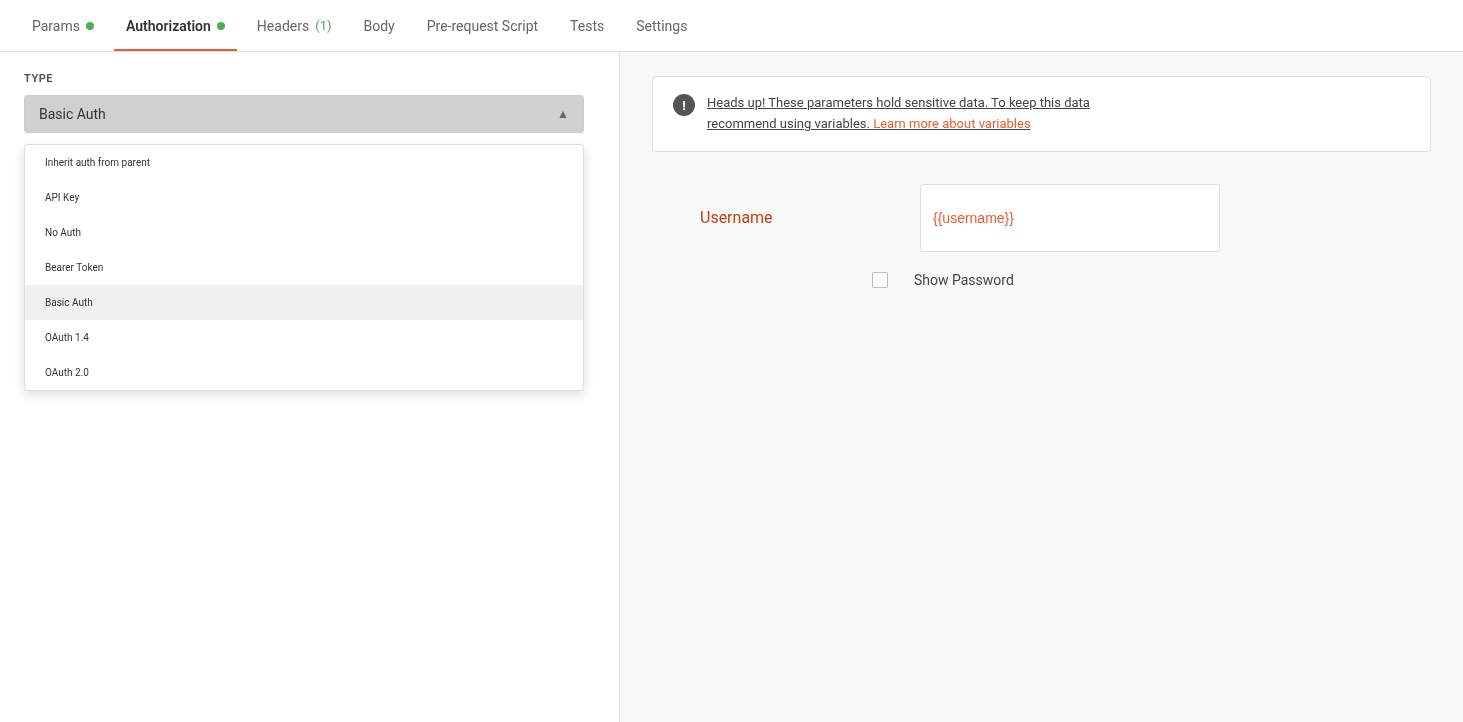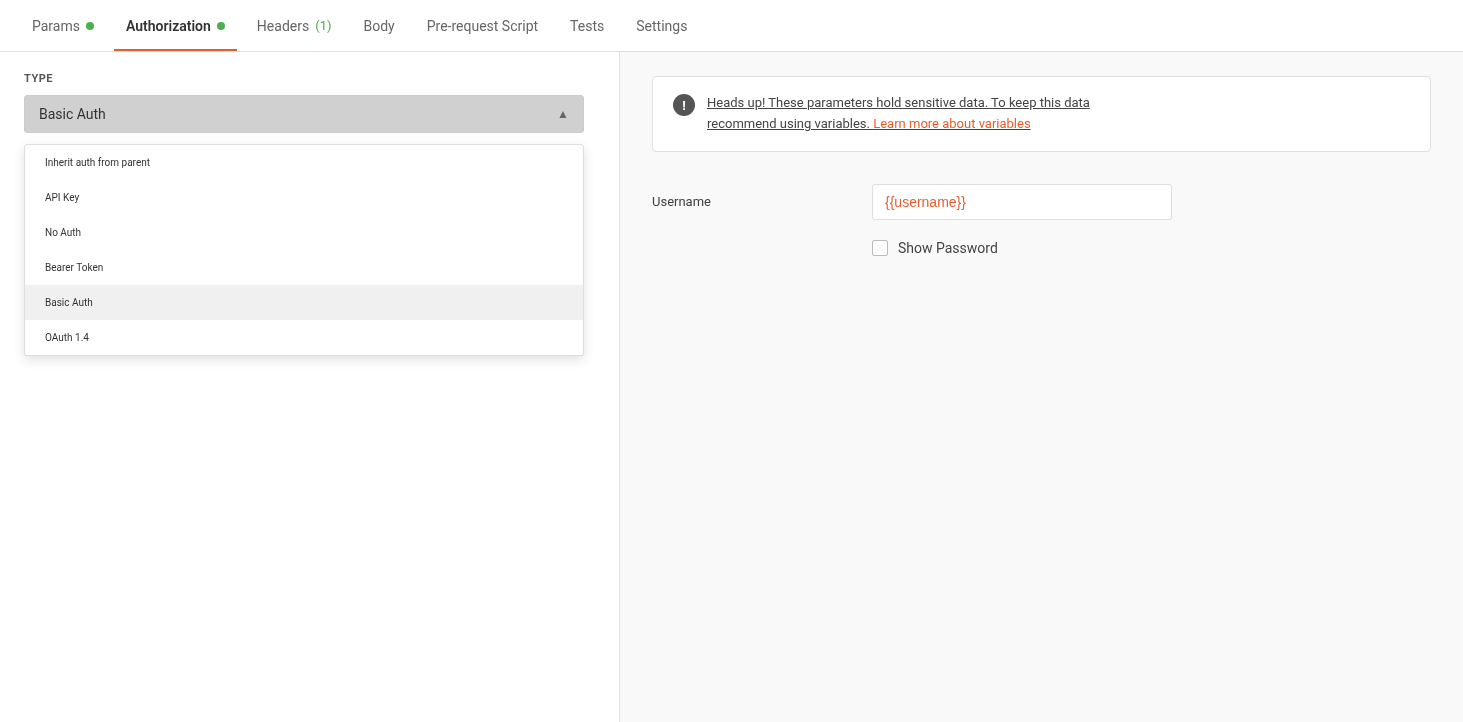--- a/index.html
+++ b/index.html
@@ -185,10 +185,11 @@
     }
 
     .form-label {
-      font-size: 13px;
-      color: #404040;
+      font-size: 16px;
+      color: #c2410c;
       width: 180px;
       flex-shrink: 0;
+      margin-left: 48px;
     }
 
     .form-input {

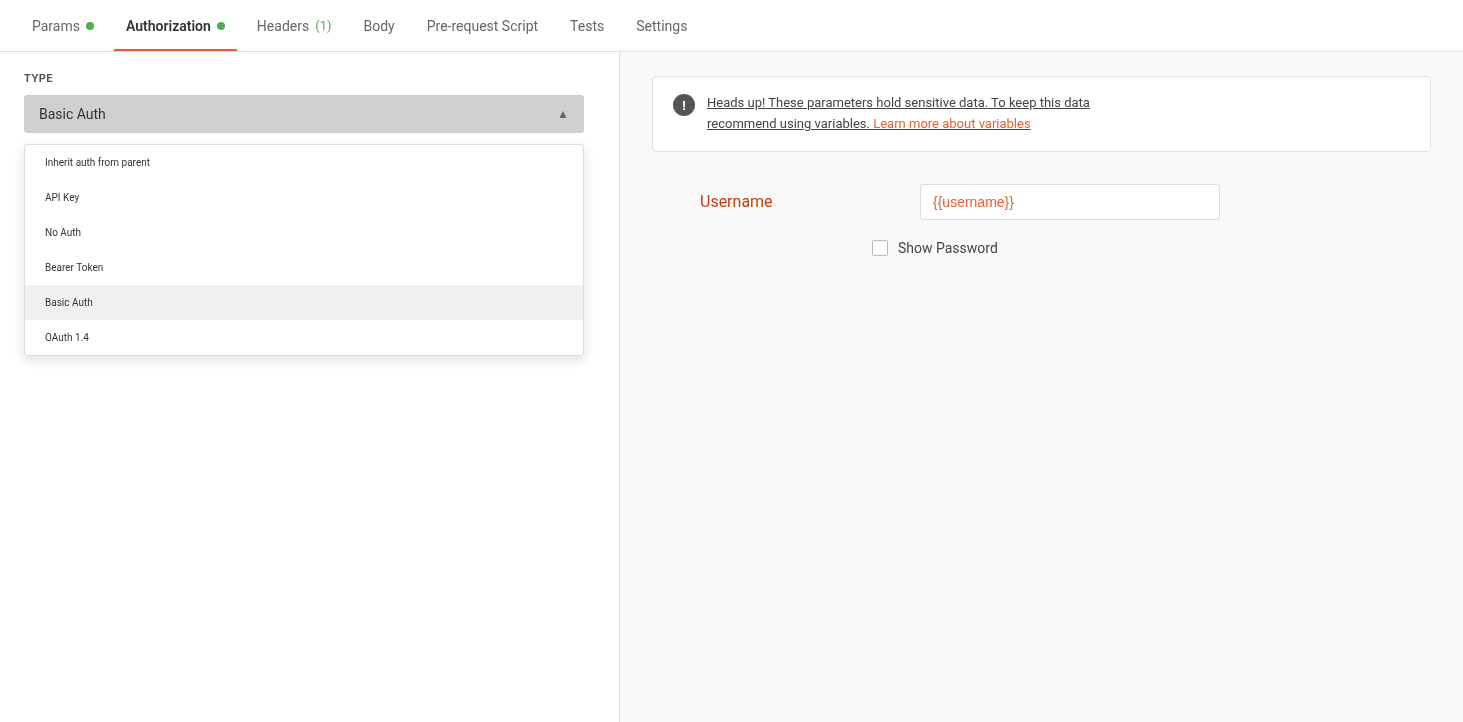--- a/index.html
+++ b/index.html
@@ -195,7 +195,7 @@
     .form-input {
       flex: 1;
       max-width: 300px;
-      padding: 9px 12px;
+      padding: 25px 12px;
       border: 1px solid #ddd;
       border-radius: 3px;
       font-size: 14px;

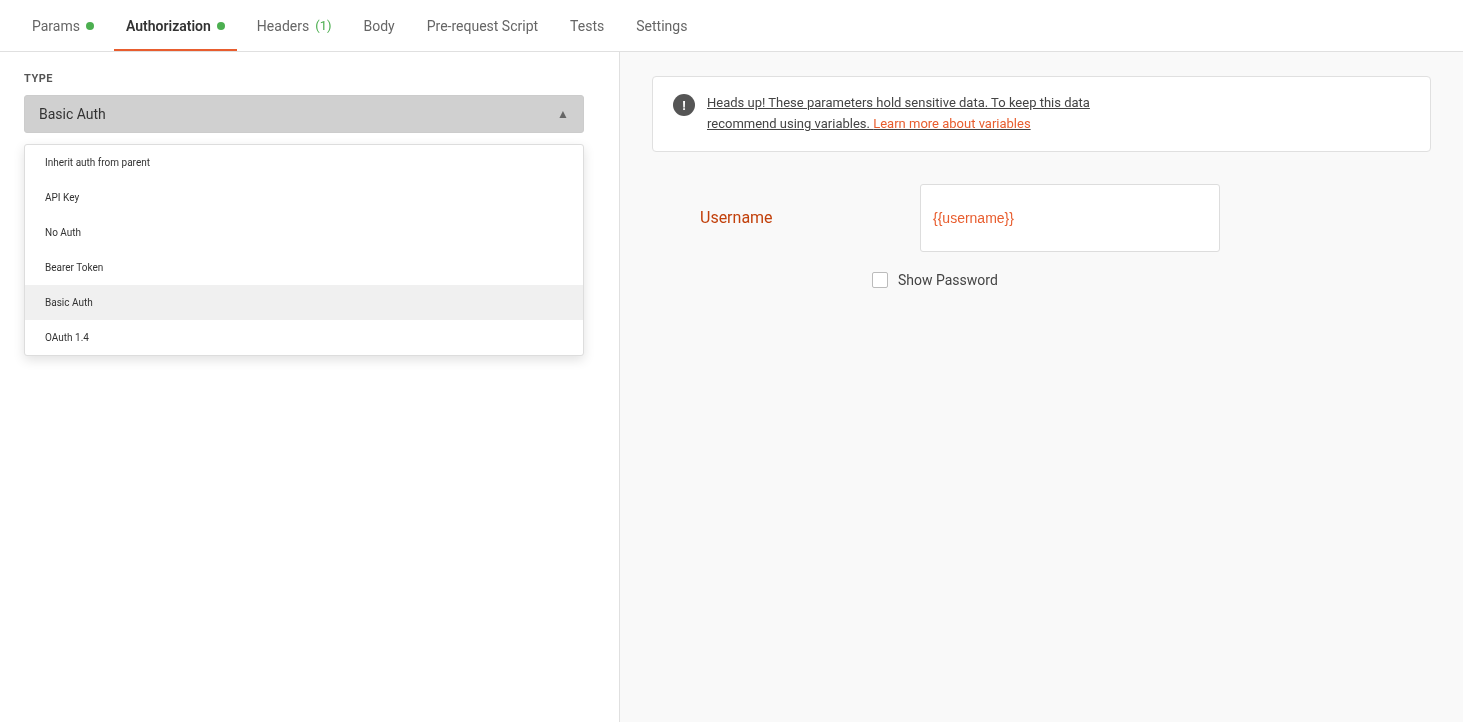--- a/index.html
+++ b/index.html
@@ -213,7 +213,7 @@
     .show-password-row {
       display: flex;
       align-items: center;
-      gap: 10px;
+      gap: 26px;
       margin-left: 220px;
       margin-top: 8px;
     }

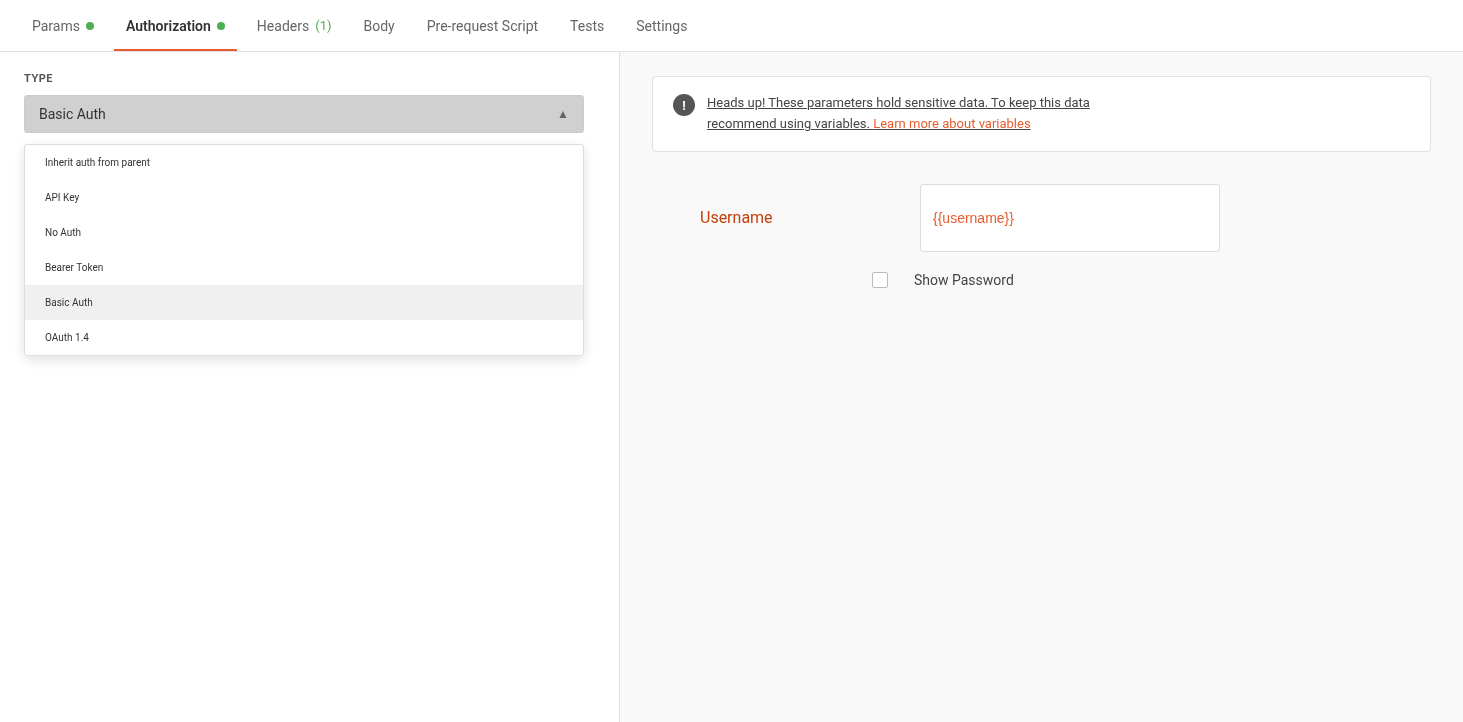--- a/index.html
+++ b/index.html
@@ -293,6 +293,9 @@
       <div class="dropdown-item">
         <span>OAuth 1.4</span>
       </div>
+      <div class="dropdown-item">
+        <span>OAuth 2.0</span>
+      </div>
     </div>
   </div>
 

